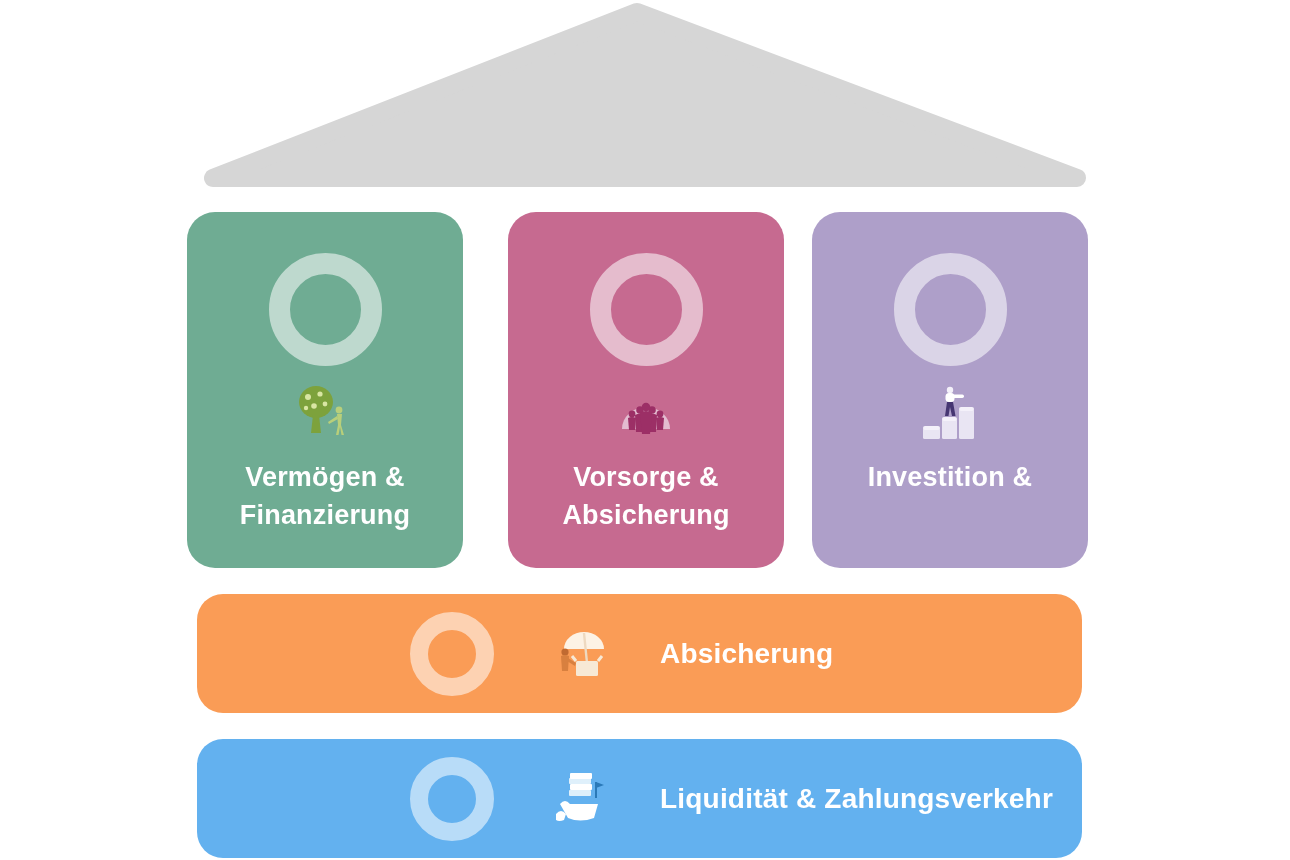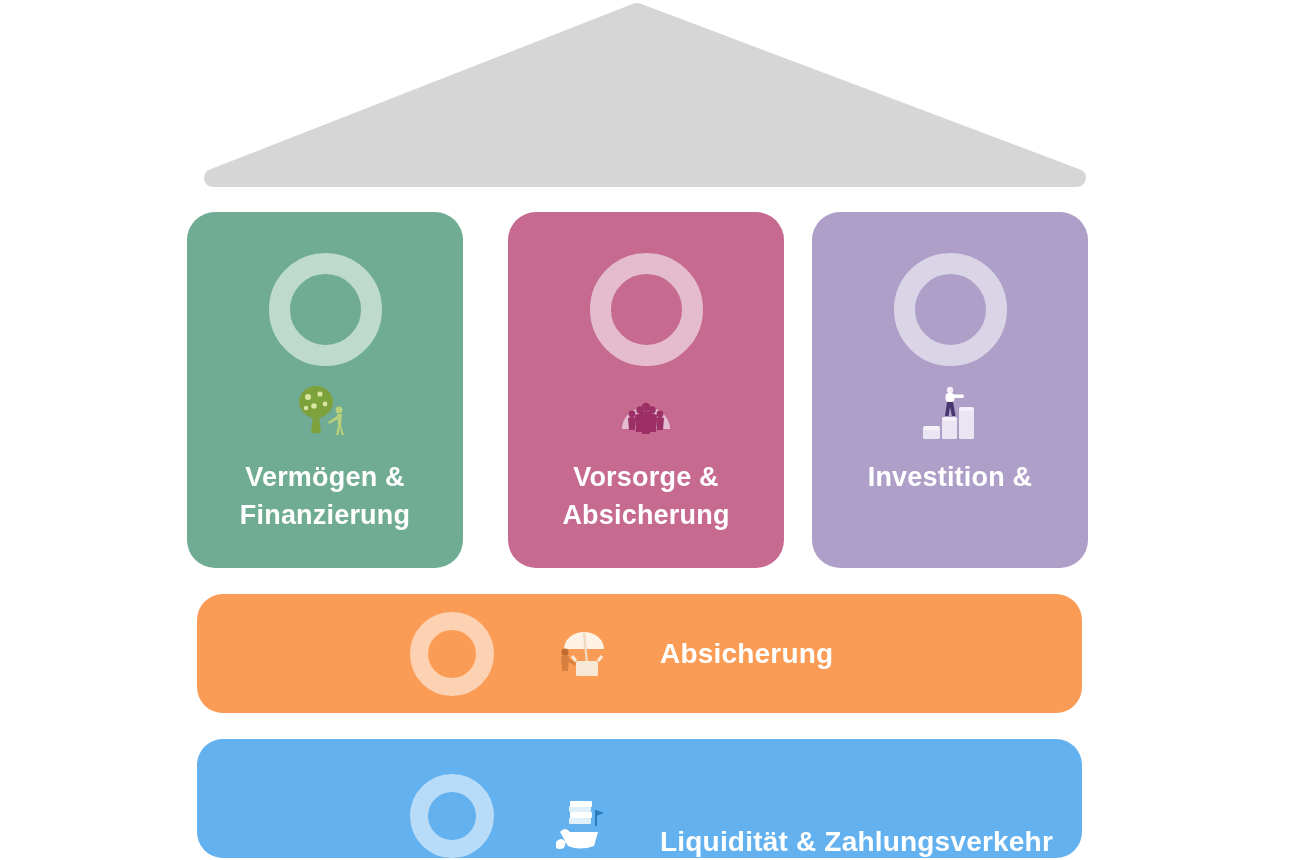--- a/index.html
+++ b/index.html
@@ -67,7 +67,7 @@
     cursor: pointer;
   }
   .bar-1 { top: 594px; }
-  .bar-2 { top: 739px; align-items: flex-end; }
+  .bar-2 { top: 739px; }
   .ring-small {
     margin-left: 213px;
     width: 84px;

